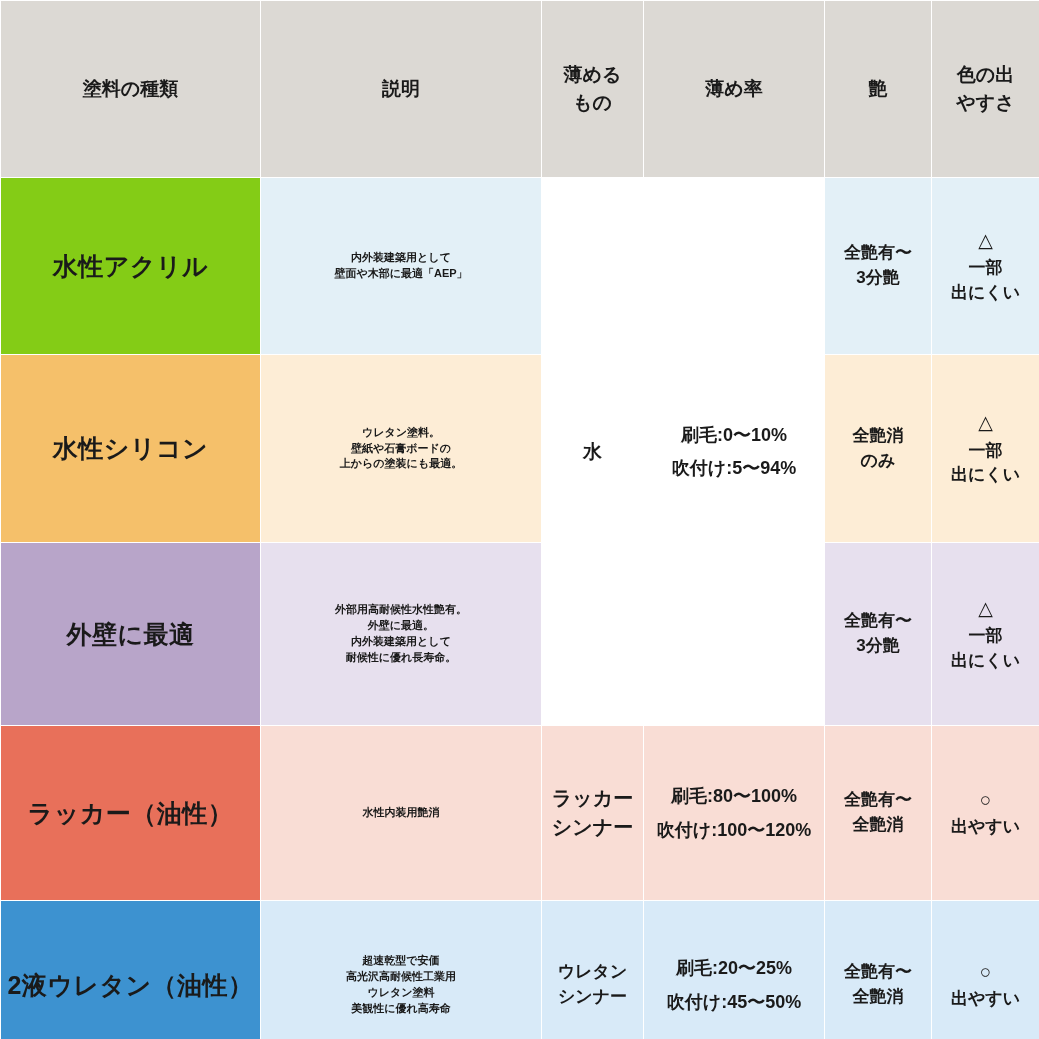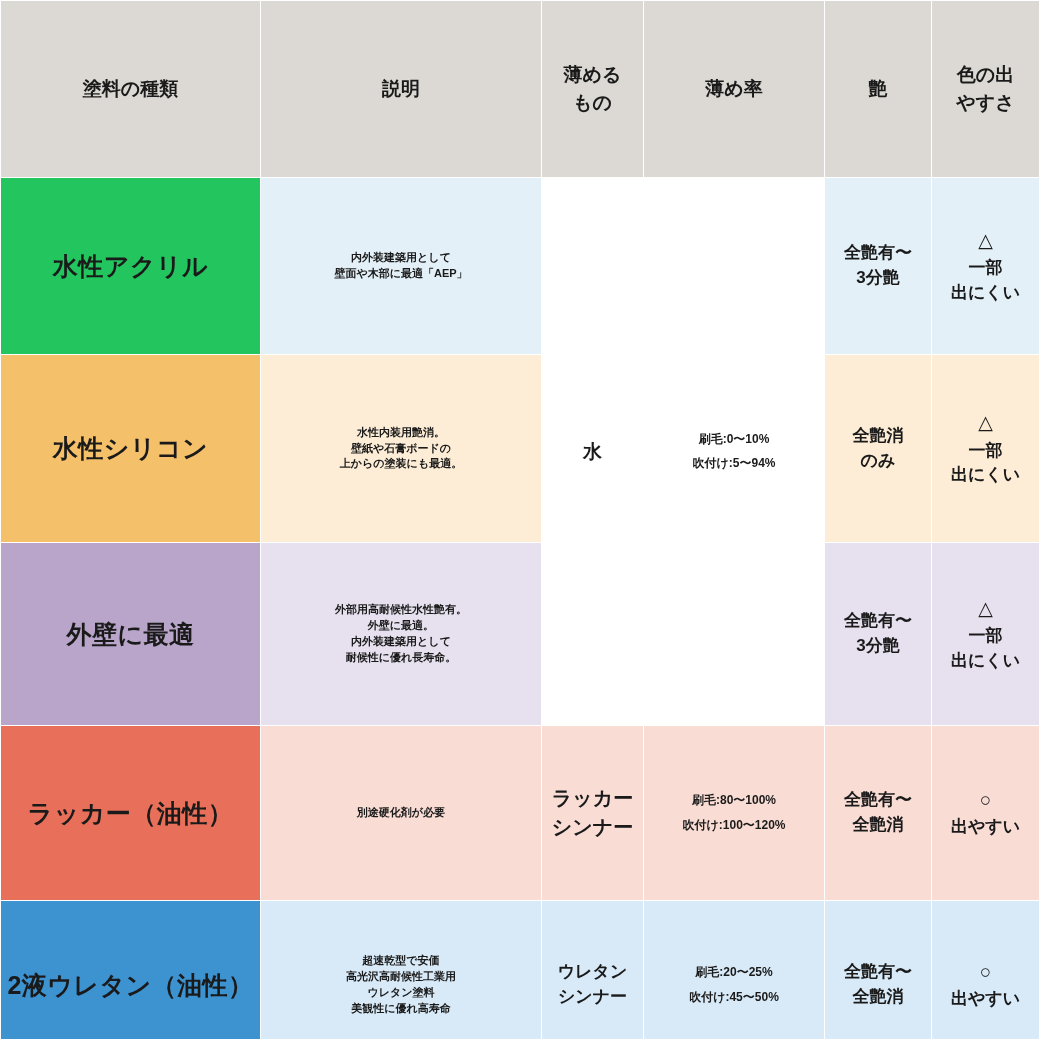--- a/index.html
+++ b/index.html
@@ -52,7 +52,7 @@
     font-size: 25px;
     letter-spacing: 0.5px;
   }
-  td.type-acrylic   { background: #22c55e; }
+  td.type-acrylic   { background: #84cc16; }
   td.type-matte     { background: #f5c06a; }
   td.type-silicone  { background: #b8a5c9; }
   td.type-lacquer   { background: #e8705a; }

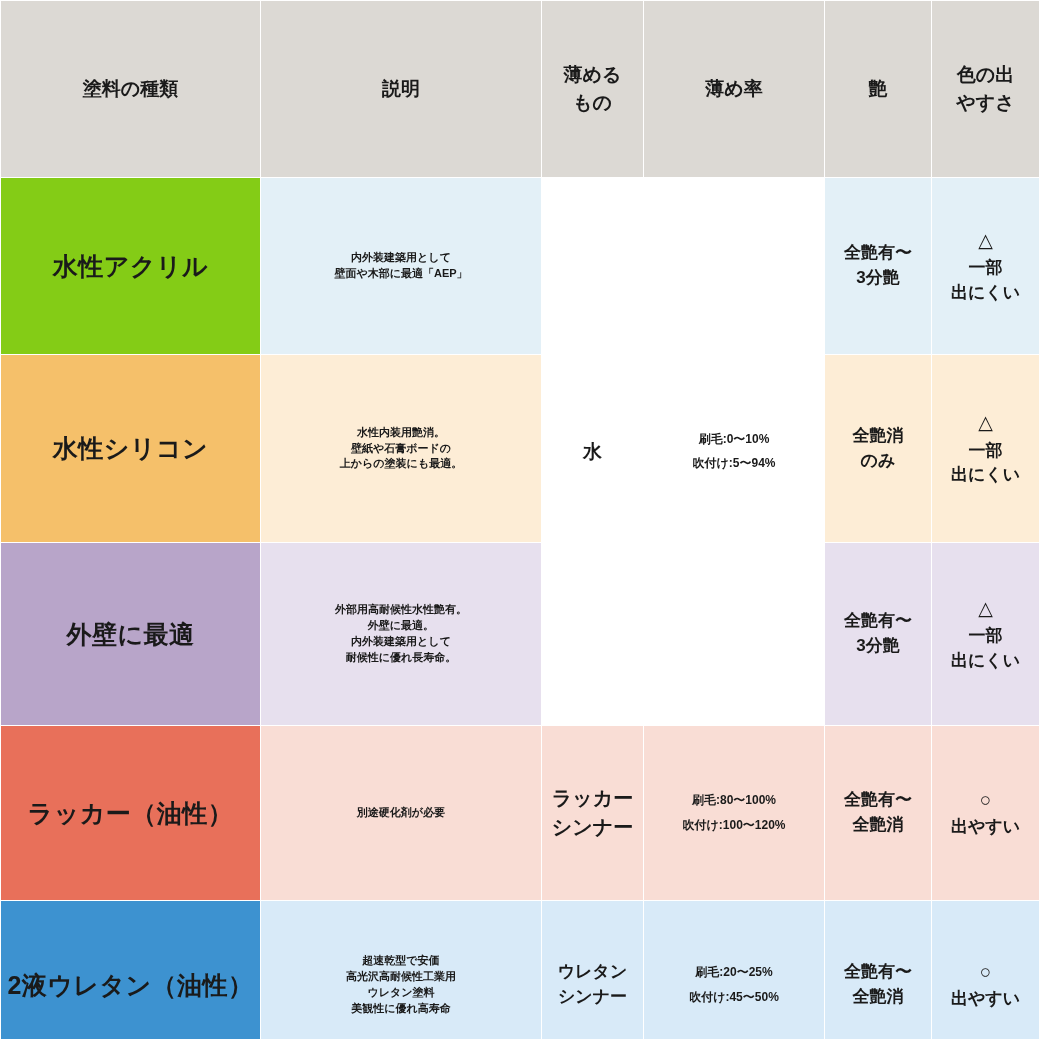--- a/index.html
+++ b/index.html
@@ -158,7 +158,7 @@
     <tr class="r-matte">
       <td class="type type-matte">水性シリコン</td>
       <td class="desc desc-matte">
-        <span class="ml">水性内装用艶消。</span>
+        <span class="ml">ウレタン塗料。</span>
         <span class="ml">壁紙や石膏ボードの</span>
         <span class="ml">上からの塗装にも最適。</span>
       </td>

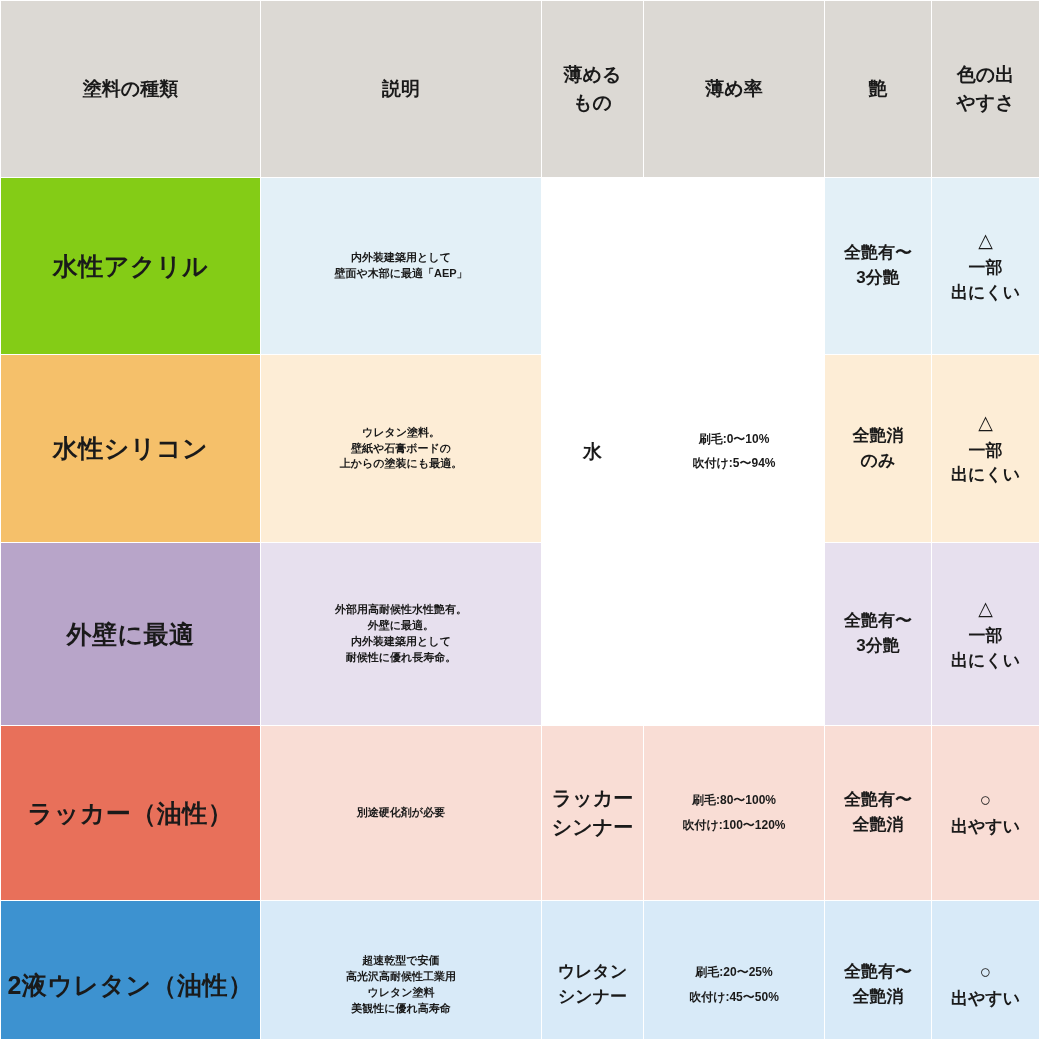--- a/index.html
+++ b/index.html
@@ -72,7 +72,7 @@
   td.thin-urethane { background: #d8eaf8; font-size: 17px; }
 
   
-  td.rate { font-size: 12px; background: #ffffff; margin-top: 28px; }
+  td.rate { font-size: 18px; background: #ffffff; margin-top: 28px; }
   td.rate-lacquer  { background: #f9ddd5; }
   td.rate-urethane { background: #d8eaf8; }
   td.rate .line { display: block; margin: 7px 0; }

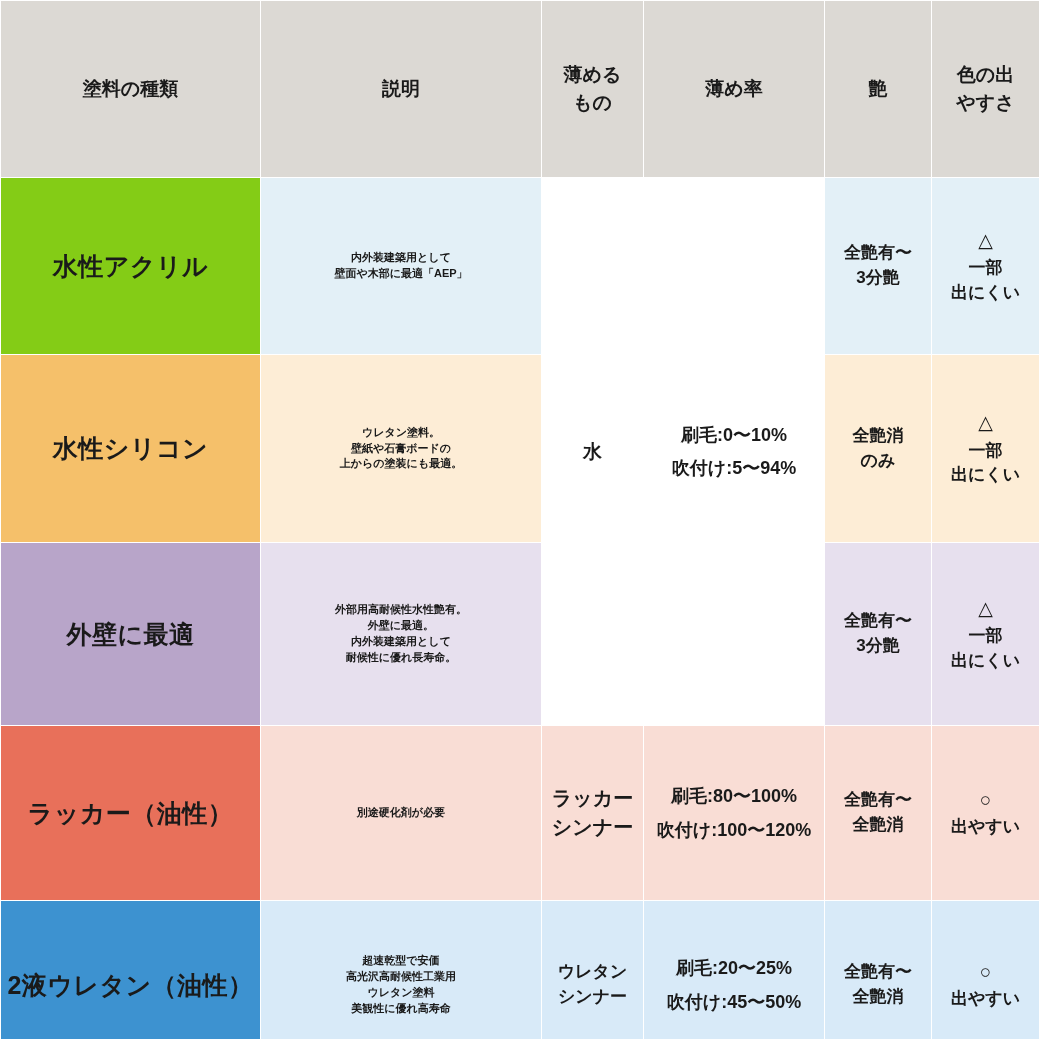--- a/index.html
+++ b/index.html
@@ -195,7 +195,7 @@
     <tr class="r-lacquer">
       <td class="type type-lacquer">ラッカー（油性）</td>
       <td class="desc desc-lacquer">
-        <span class="ml">別途硬化剤が必要</span>
+        <span class="ml">水性内装用艶消</span>
       </td>
       <td class="thin thin-lacquer">
         <span class="ml">ラッカー</span>

